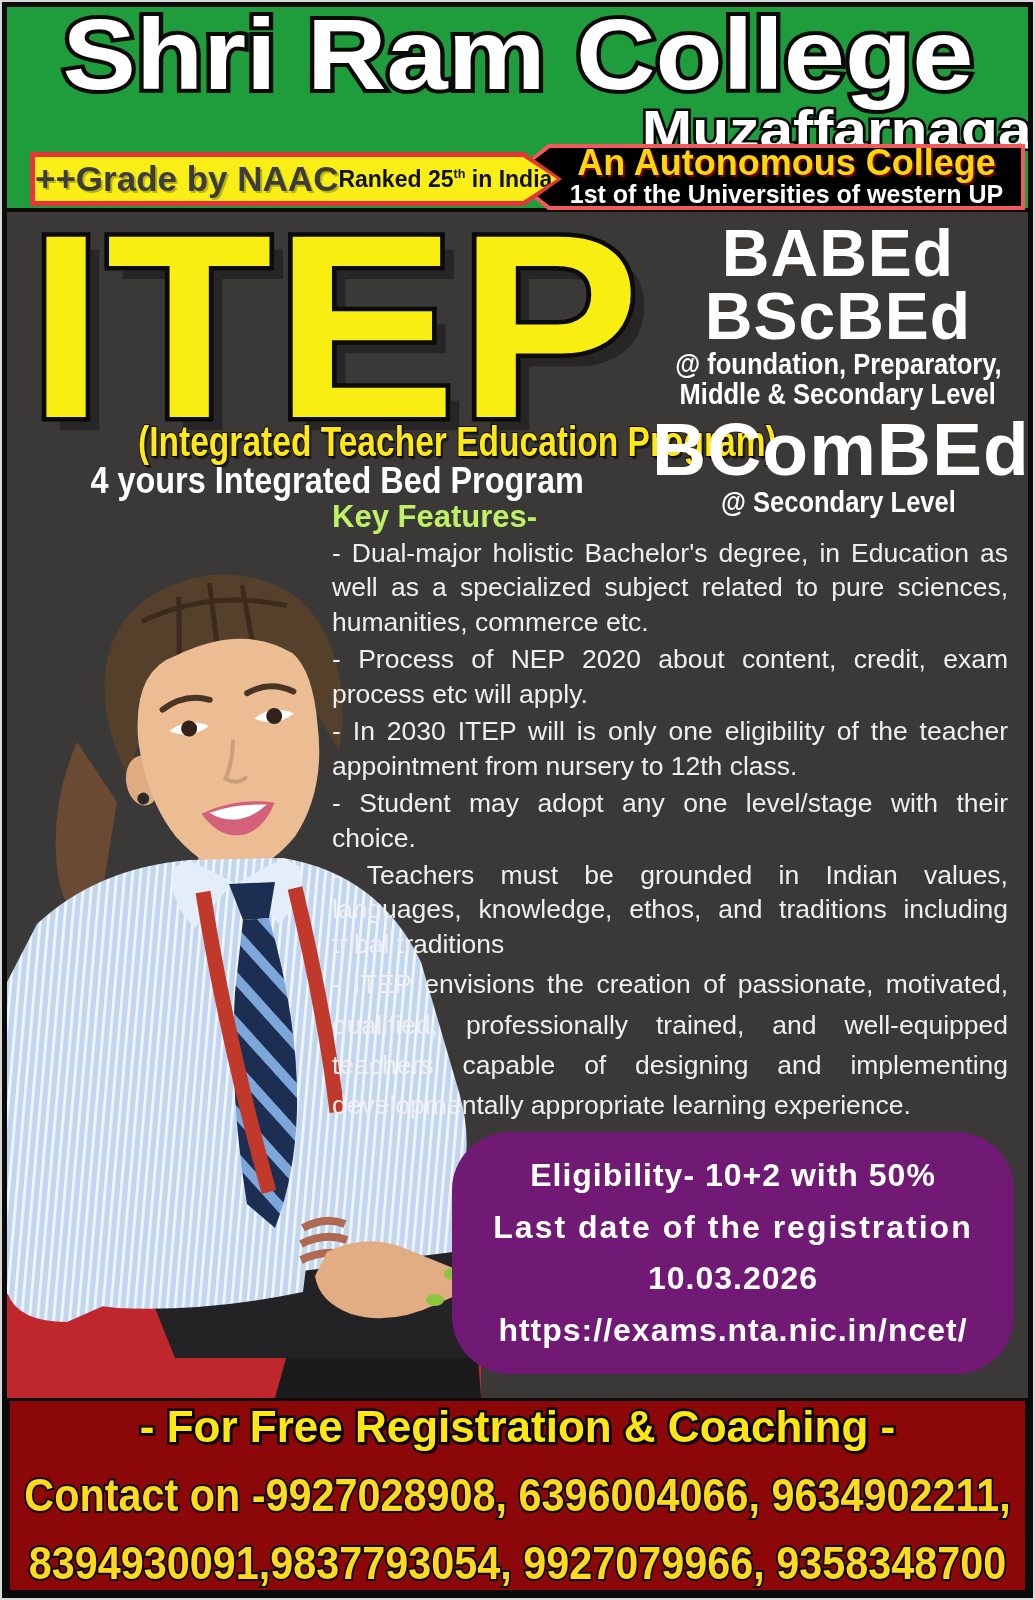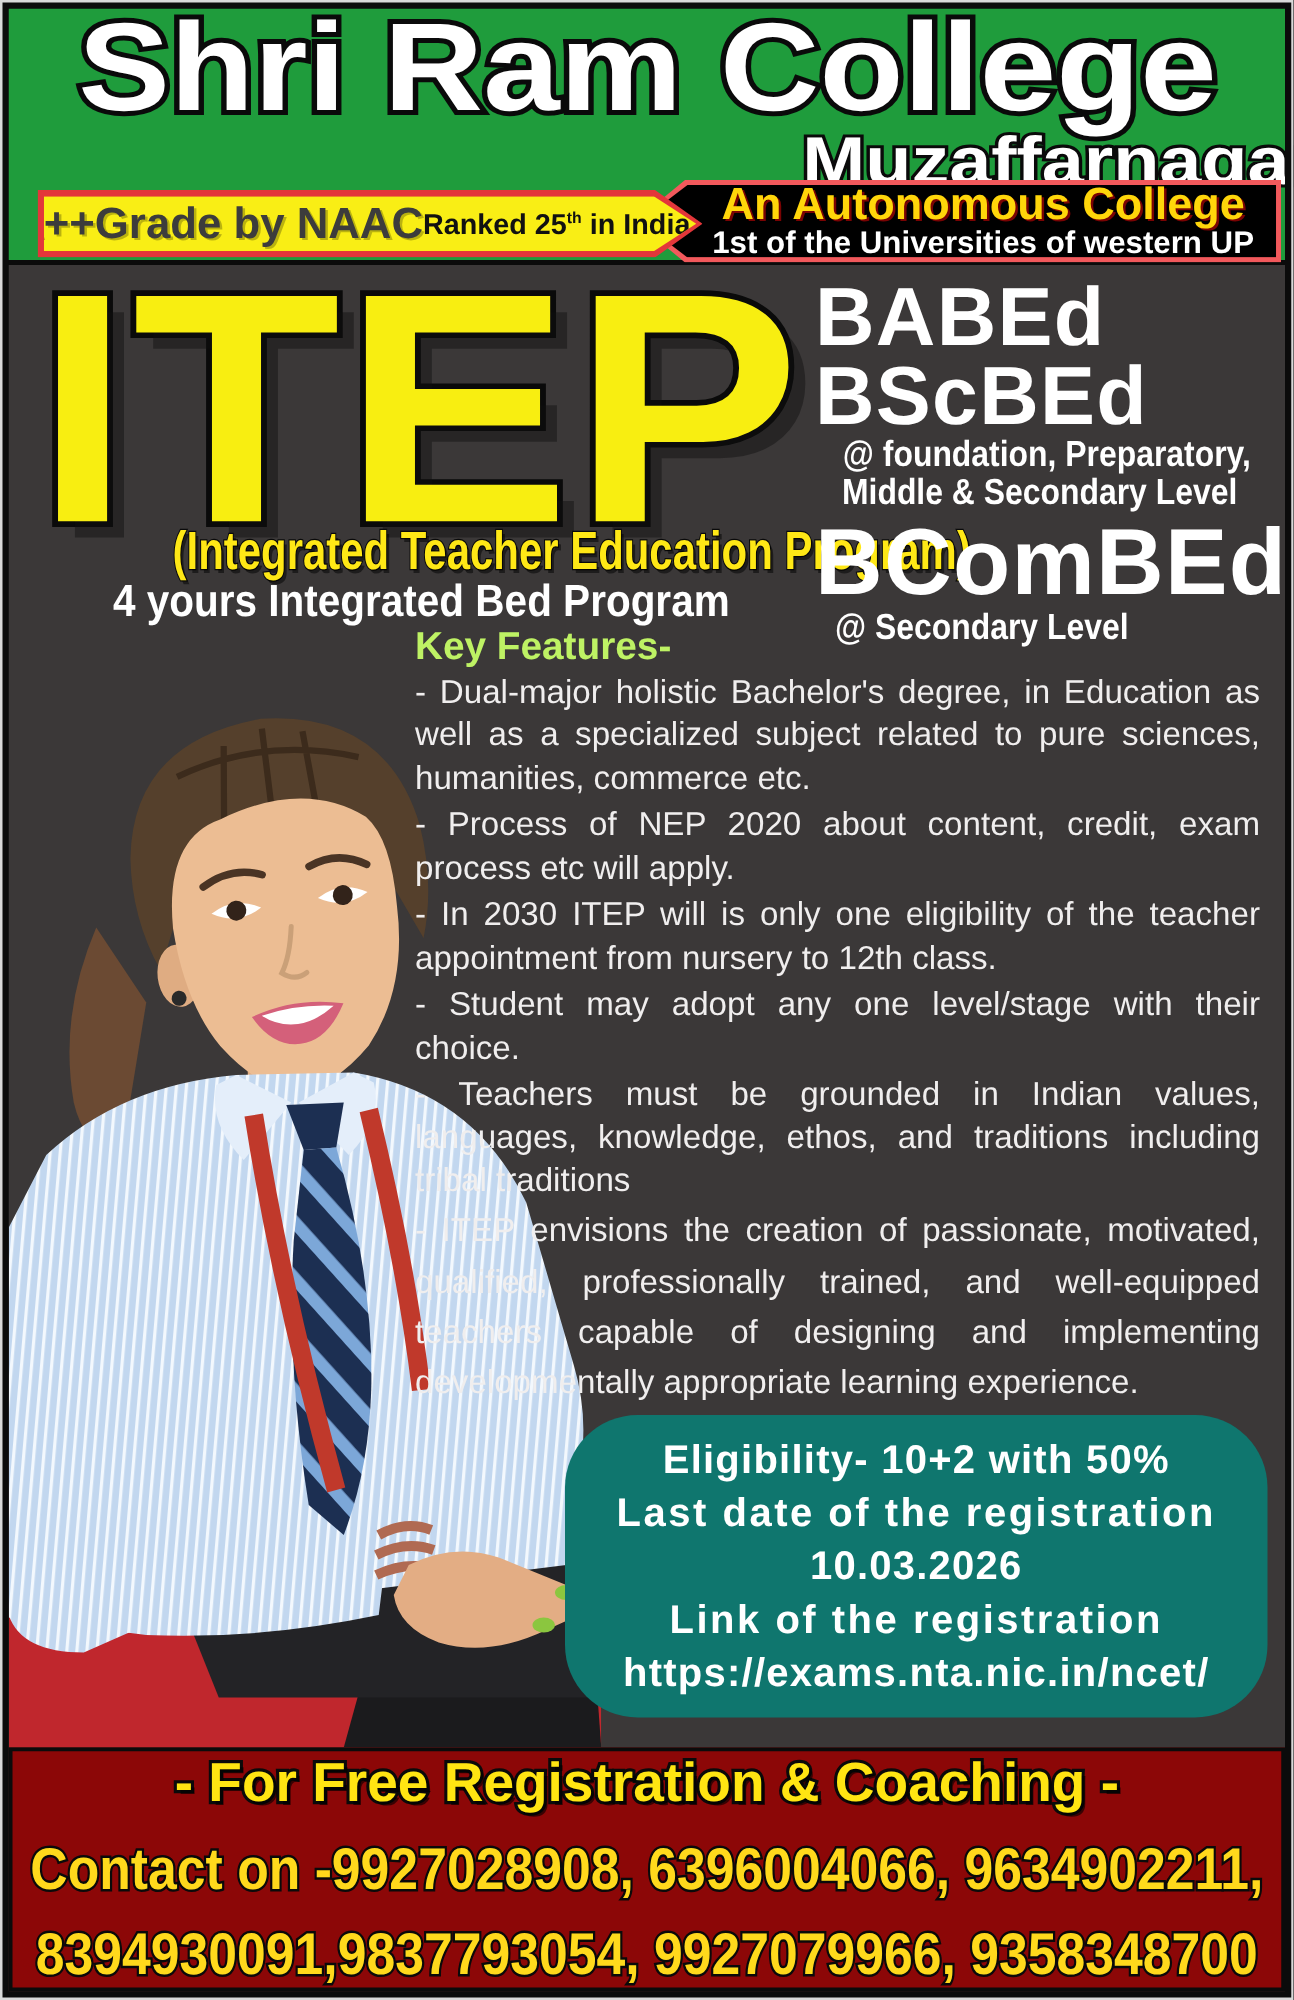--- a/index.html
+++ b/index.html
@@ -48,7 +48,7 @@
   .program-tagline span{display:inline-block;font-size:36px;font-weight:700;color:#fff;line-height:1;
     transform:scaleX(0.9);}
   
-  .degrees{position:absolute;left:652px;top:222px;width:372px;z-index:2;color:#fff;}
+  .degrees{position:absolute;left:652px;top:222px;width:372px;text-align:center;z-index:2;color:#fff;}
   .degree-big{font-size:66px;font-weight:700;line-height:.96;letter-spacing:1px;}
   .degree-level{font-size:29px;font-weight:700;line-height:1.05;white-space:nowrap;}
   .degree-level span{display:inline-block;transform:scaleX(0.88);}

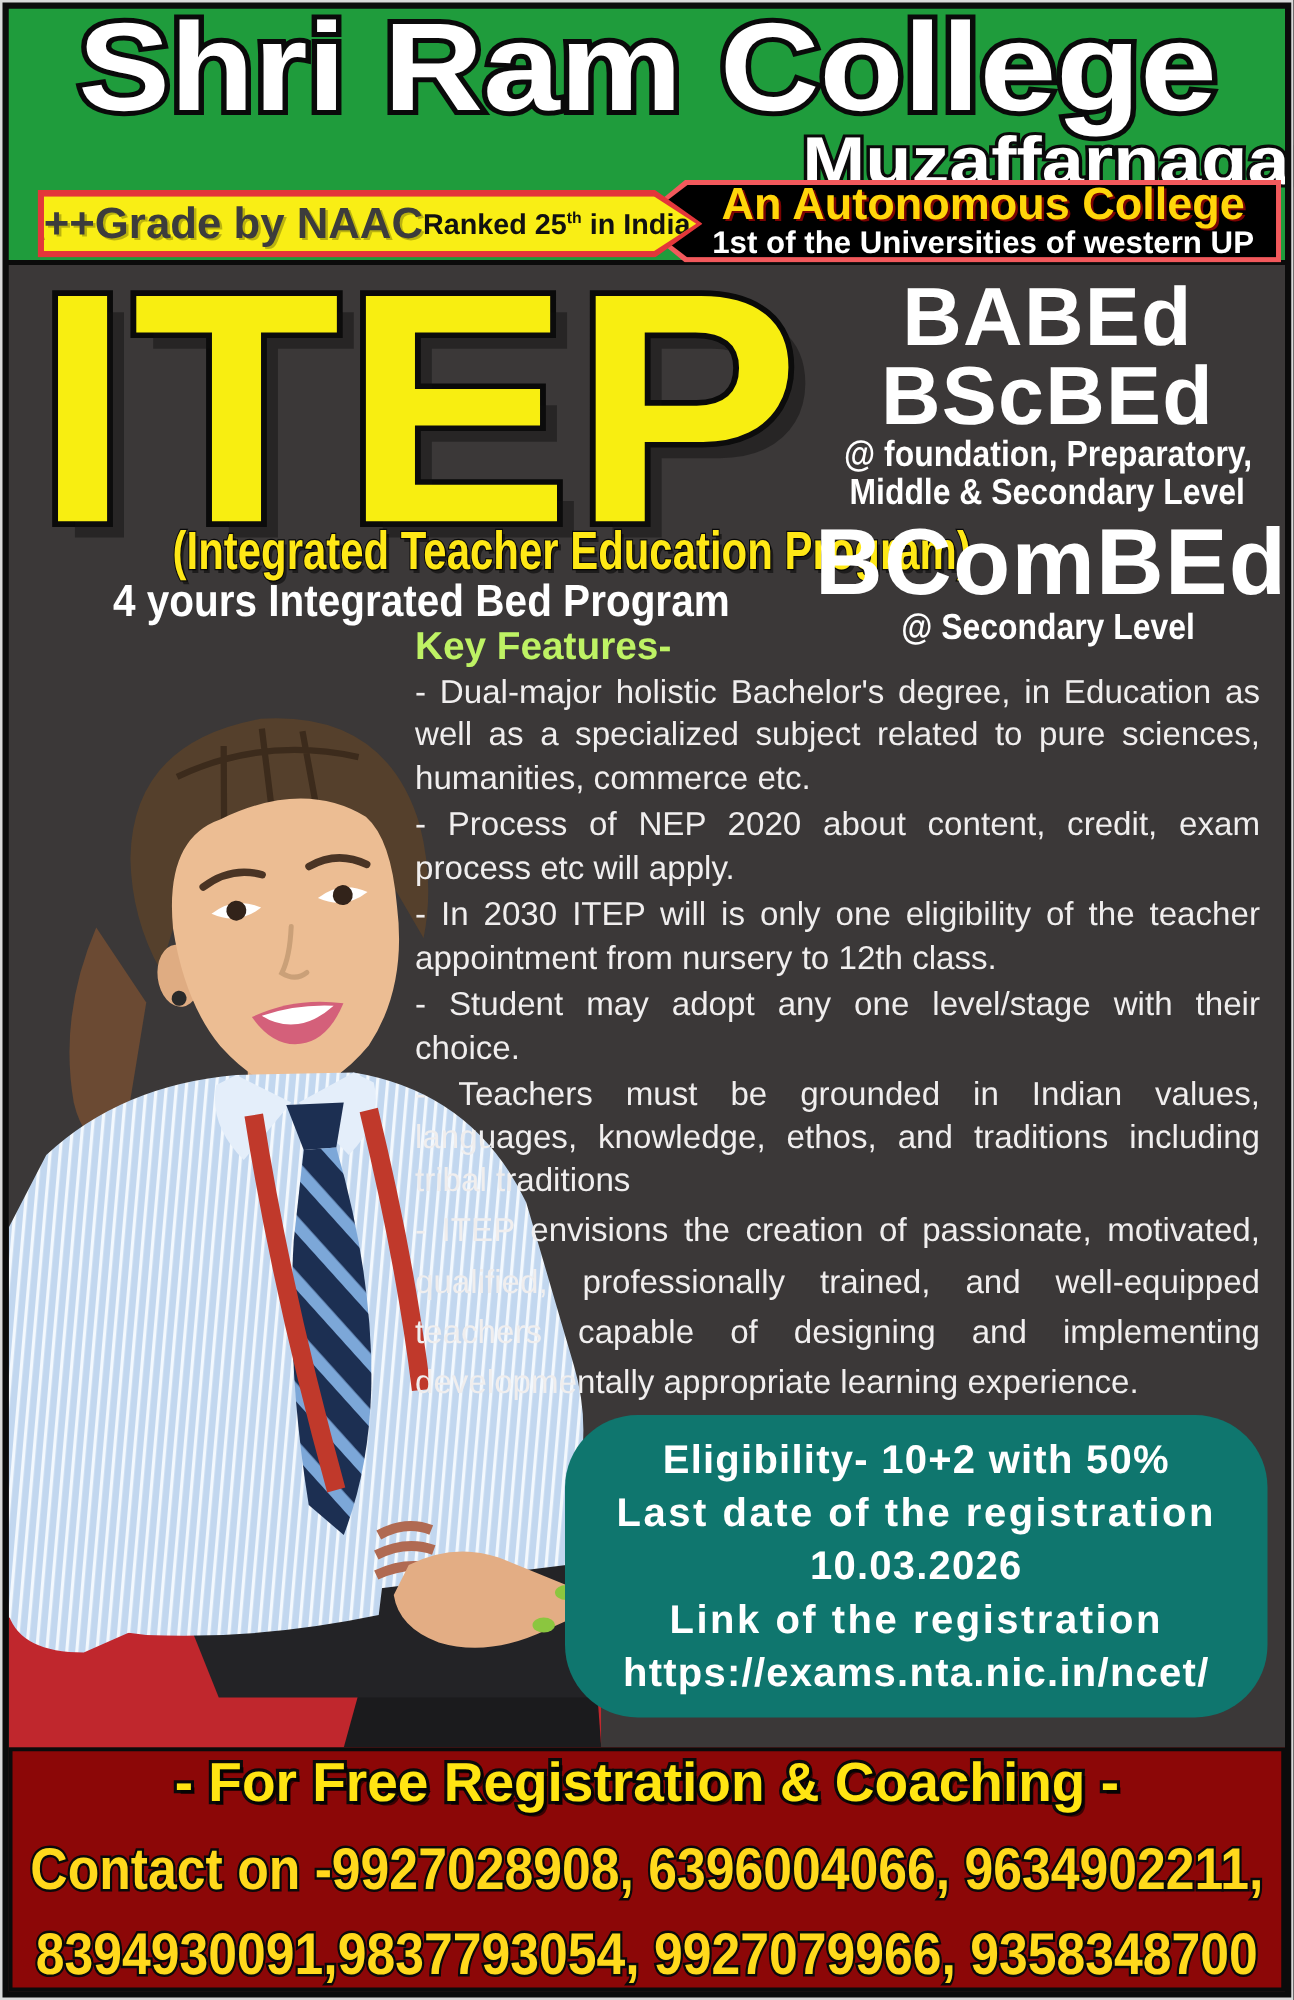--- a/index.html
+++ b/index.html
@@ -60,7 +60,7 @@
   .kf-list p{margin:0 0 3px 0;}
   .kf-list p:last-child{line-height:1.52;}
   
-  .reg-box{position:absolute;left:452px;top:1132px;width:562px;height:242px;background:#0f766e;
+  .reg-box{position:absolute;left:452px;top:1132px;width:562px;height:242px;background:#701a75;
     border-radius:58px;z-index:5;display:flex;flex-direction:column;
     justify-content:space-evenly;padding:10px 14px;color:#fff;font-weight:700;text-align:center;}
   .reg-line{font-size:32px;line-height:1.1;white-space:nowrap;letter-spacing:1px;}

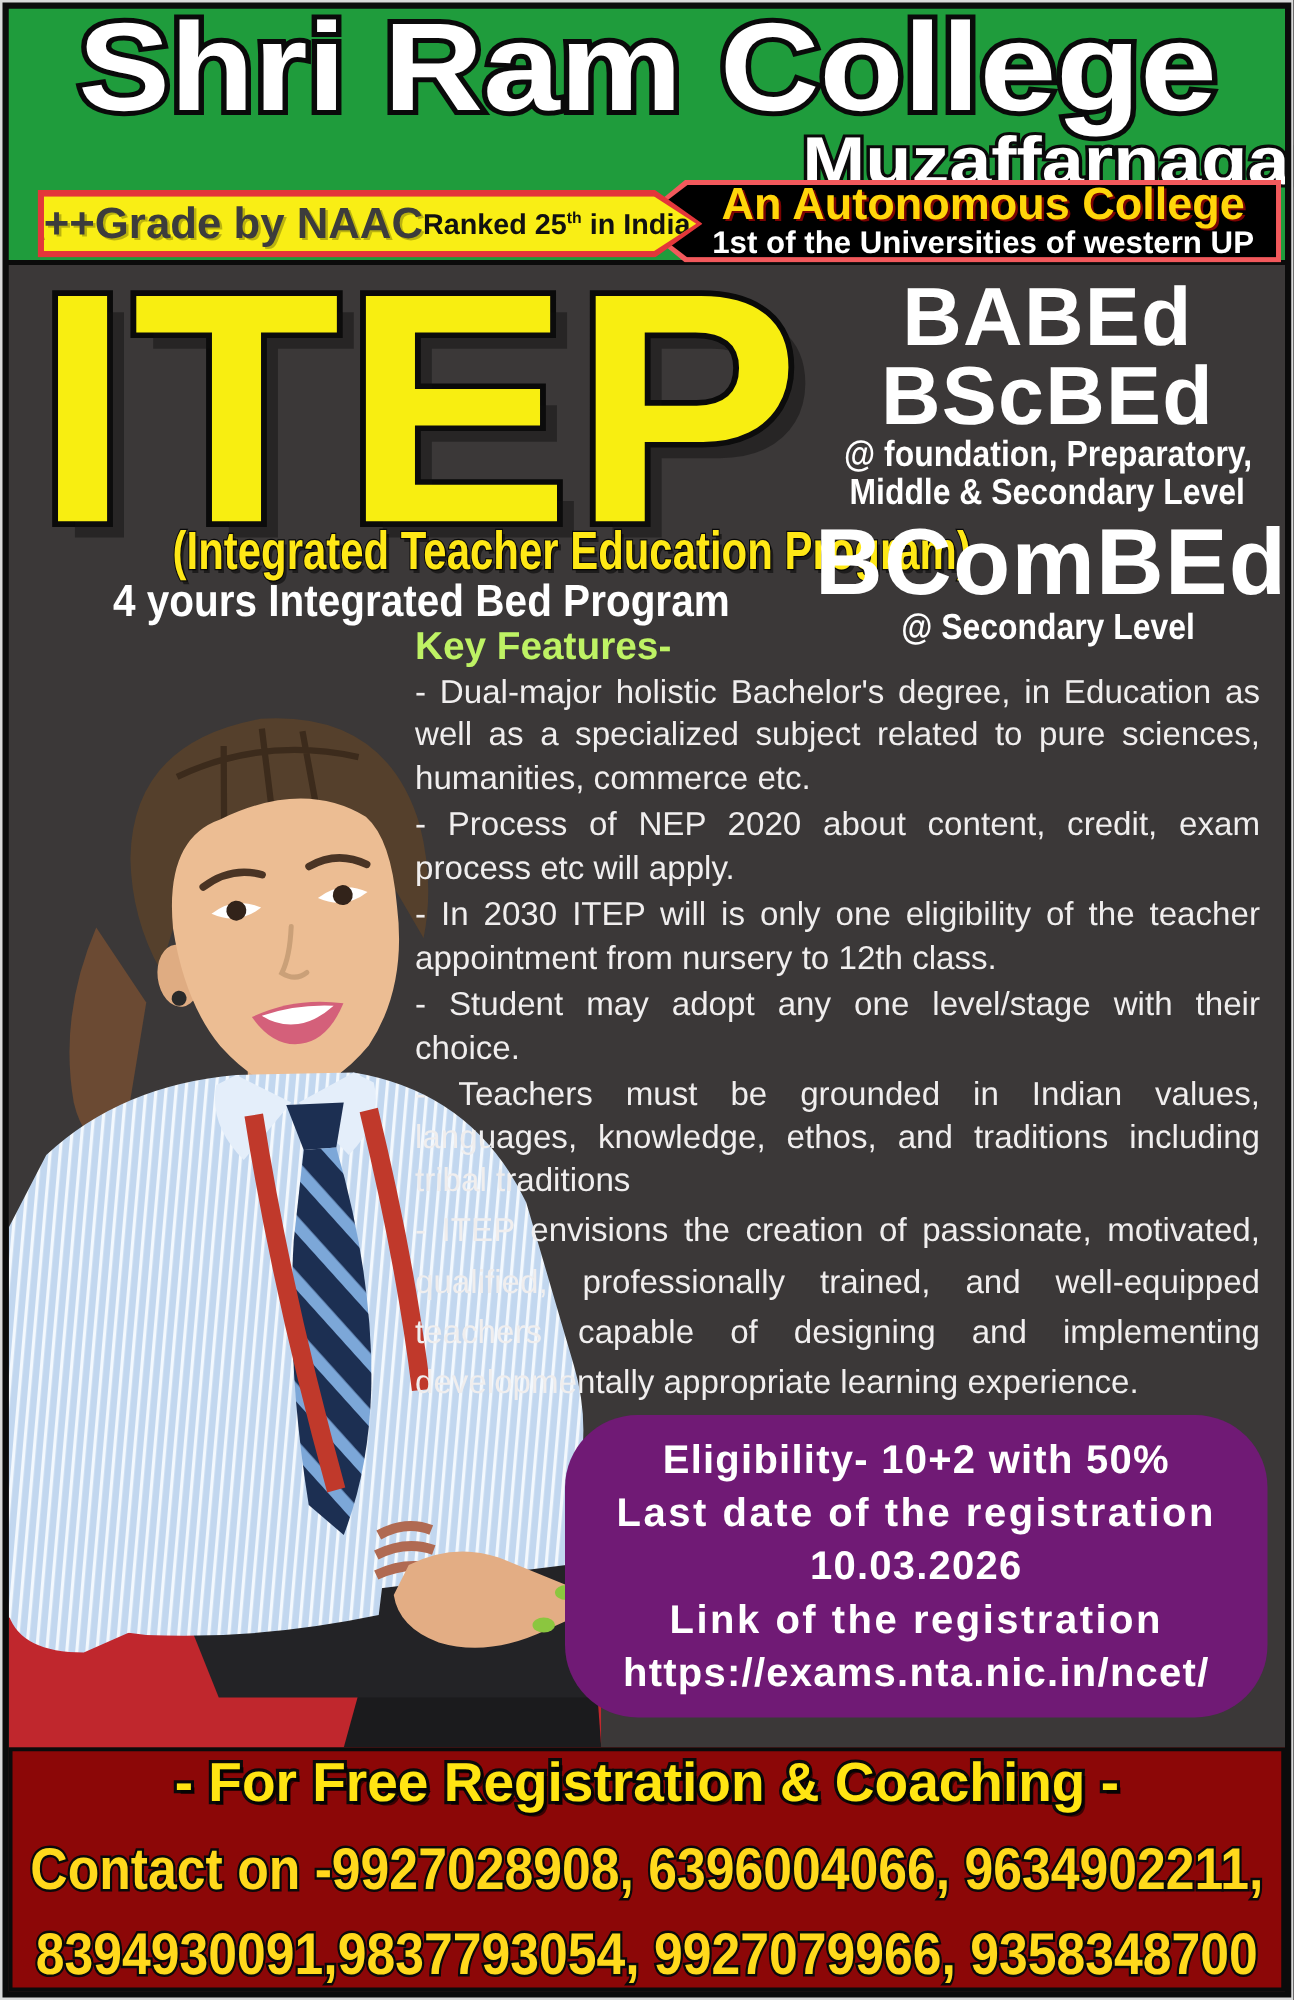--- a/index.html
+++ b/index.html
@@ -205,7 +205,6 @@
     <div class="reg-line">Eligibility- 10+2 with 50%</div>
     <div class="reg-line spaced">Last date of the registration</div>
     <div class="reg-line">10.03.2026</div>
-    <div class="reg-line spaced">Link of the registration</div>
     <div class="reg-line">https://exams.nta.nic.in/ncet/</div>
   </div>
 

